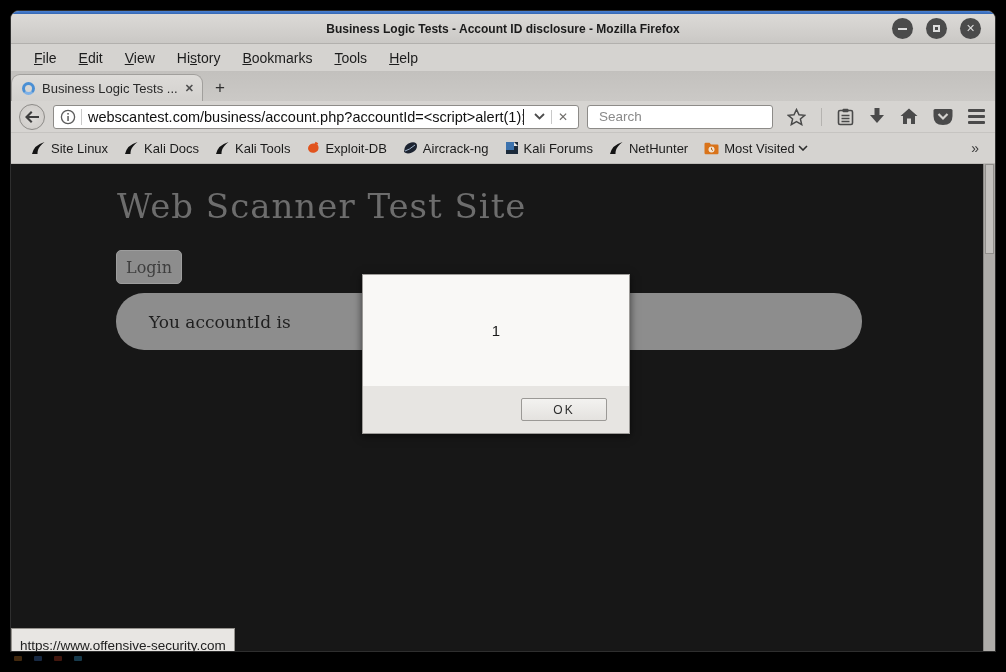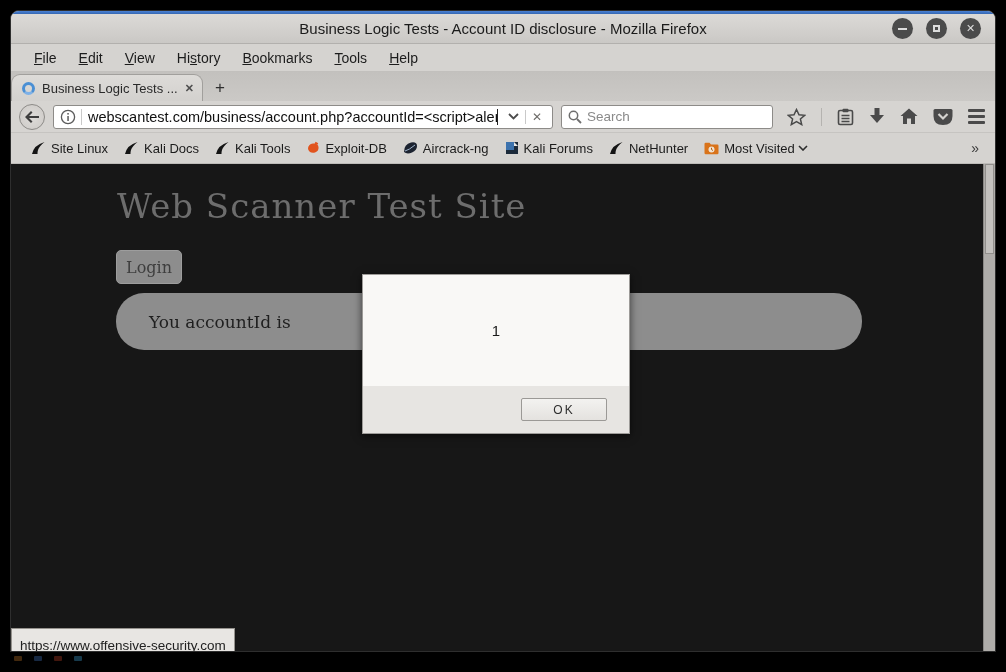--- a/index.html
+++ b/index.html
@@ -17,7 +17,7 @@
               background:linear-gradient(#dcdad7,#cac8c5);
               display:flex; align-items:center; justify-content:center;
               border-bottom:1px solid #b2b0ad; }
-  .title-text { font-size:15px; font-weight:normal; color:#1b1b1b; }
+  .title-text { font-size:12px; font-weight:bold; color:#1b1b1b; }
   .win-controls { position:absolute; right:14px; top:0; height:100%;
                   display:flex; align-items:center; gap:13px; }
   .wc { width:21px; height:21px; border-radius:50%; background:#4b4b4b;

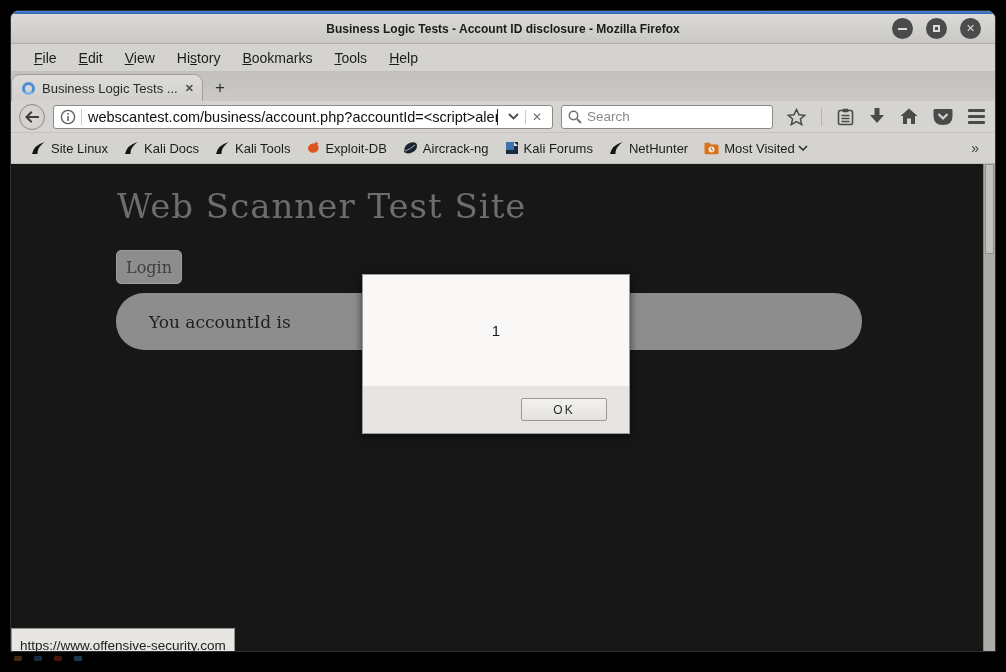--- a/index.html
+++ b/index.html
@@ -60,7 +60,7 @@
   .caret { width:1px; height:16px; background:#222; margin-right:4px; }
   .url-chevron { padding:0 6px; display:flex; align-items:center; }
   .url-stop { color:#6f6d6a; font-size:12px; padding:0 6px; border-left:1px solid #c9c9c9; }
-  .searchbar { height:24px; width:212px; flex:none; background:#fff;
+  .searchbar { height:24px; width:186px; flex:none; background:#fff;
                border:1px solid #8d8b88; border-radius:3px; display:flex;
                align-items:center; padding:0 6px; gap:5px; }
   .search-input { border:none; outline:none; flex:1; font-size:13.5px; color:#333;

